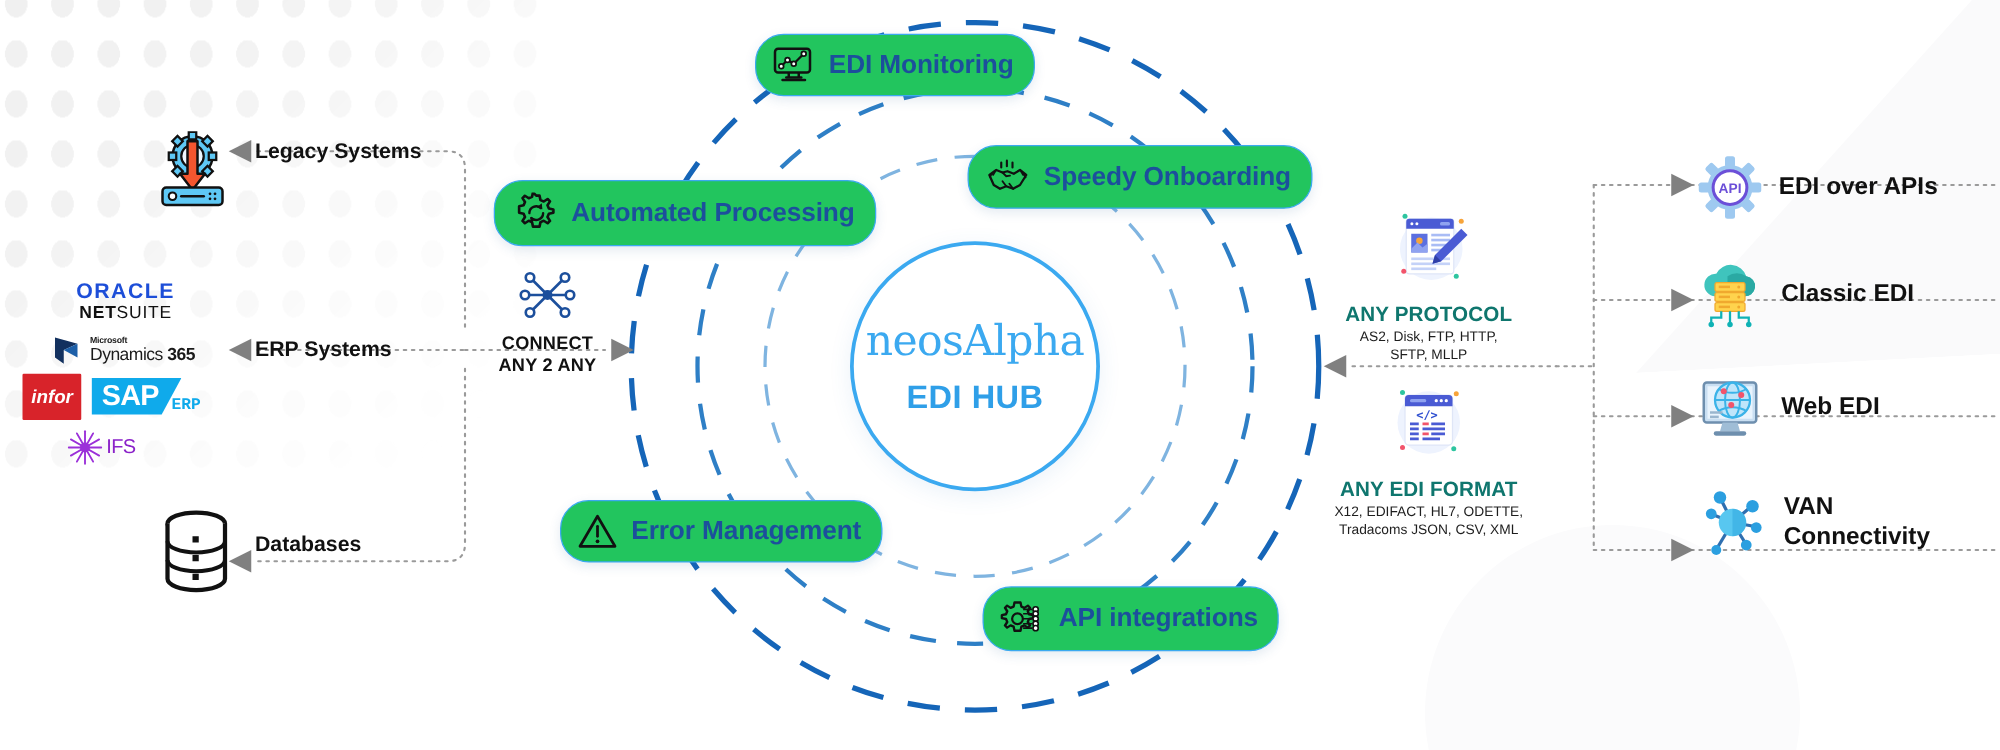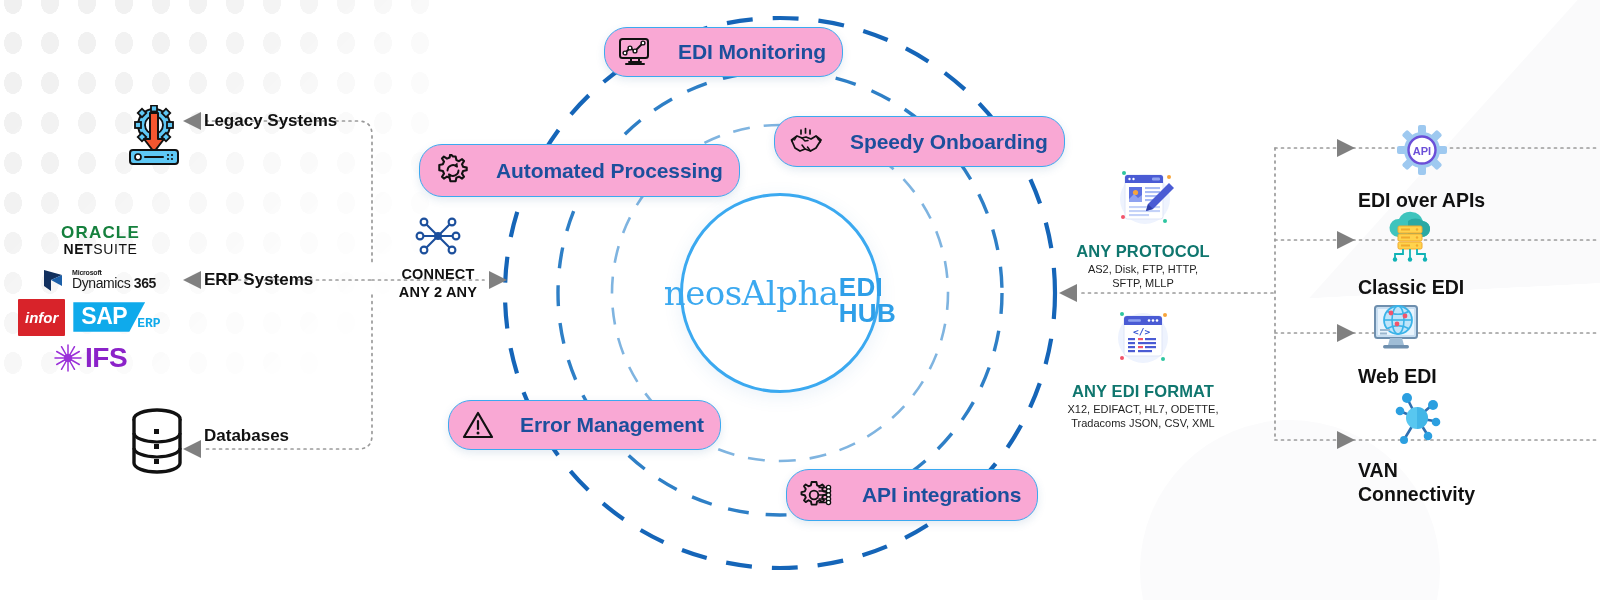--- a/index.html
+++ b/index.html
@@ -57,8 +57,8 @@
   
   .pill {
     position: absolute;
-    display: flex; align-items: center; gap: 26px;
-    background: #f9a8d4;
+    display: flex; align-items: center; gap: 11px;
+    background: #22c55e;
     border: 1.6px solid #3ba9f0;
     border-radius: 23px;
     padding: 9px 16px 9px 13px;

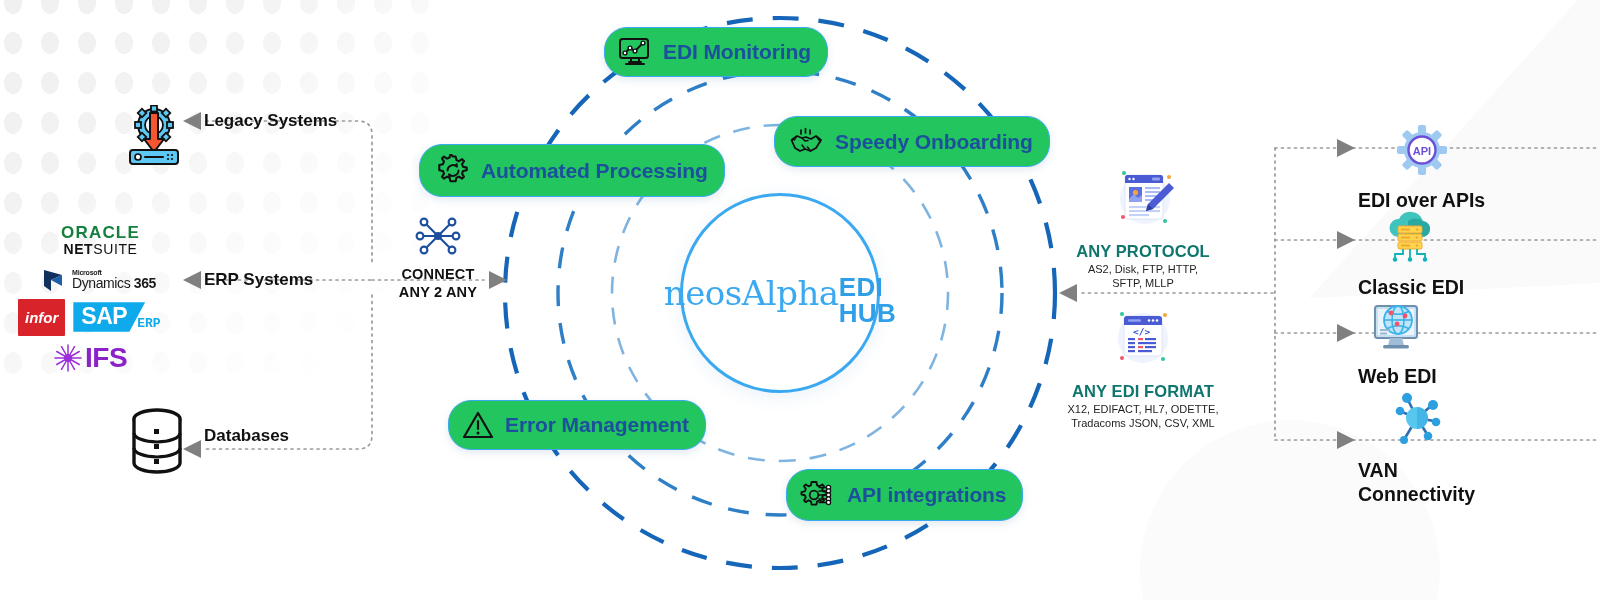--- a/index.html
+++ b/index.html
@@ -138,7 +138,7 @@
   .mid-desc  { font-size: 11px; color: #1e1e1e; line-height: 1.25; margin-top: 2px; }
 
   
-  .right-item { position: absolute; display: flex; align-items: center; gap: 13px; flex-direction: column; }
+  .right-item { position: absolute; display: flex; align-items: center; gap: 13px; }
   #ri-0 { left: 1358px; top: 124px; }
   #ri-1 { left: 1358px; top: 209px; }
   #ri-2 { left: 1358px; top: 300px; }

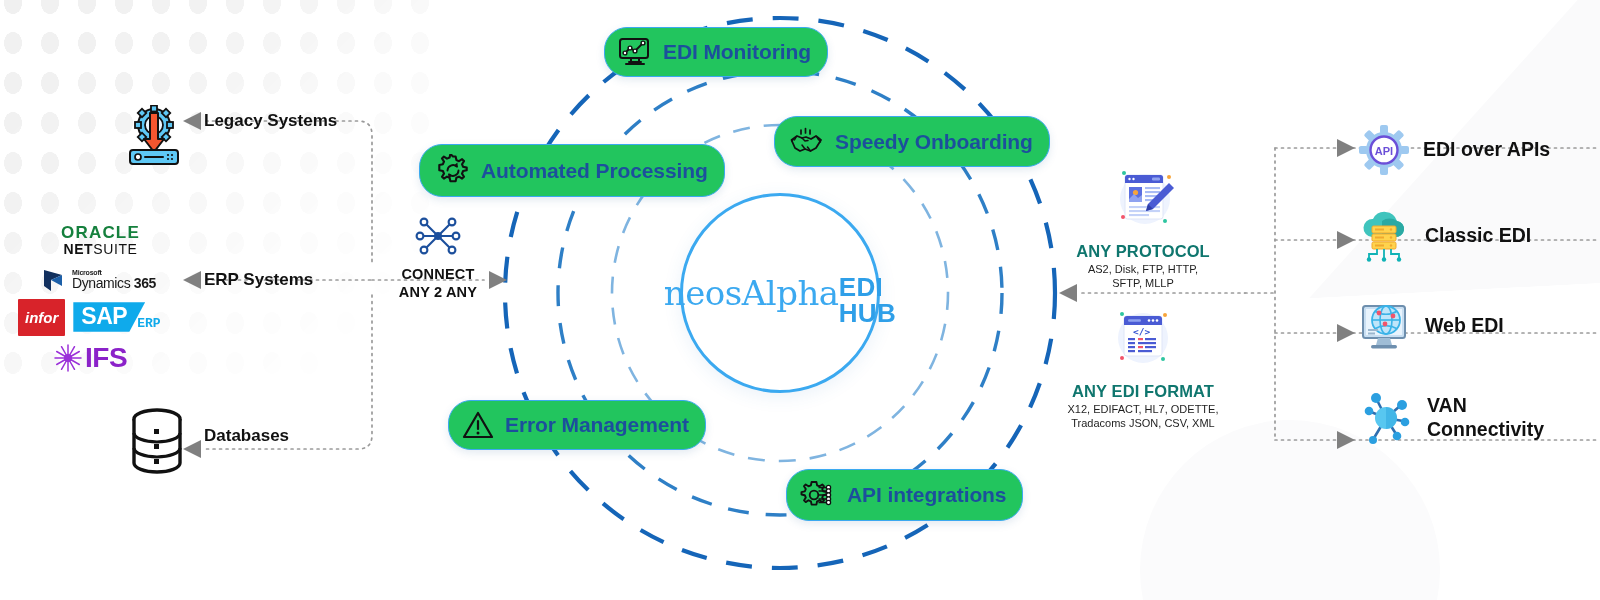--- a/index.html
+++ b/index.html
@@ -70,7 +70,7 @@
   .pill svg { display: block; flex: none; }
 
   #pill-monitoring { left: 604px; top: 27px; }
-  #pill-automated  { left: 419px; top: 144px; padding-left: 16px; }
+  #pill-automated  { left: 395px; top: 144px; padding-left: 16px; }
   #pill-speedy     { left: 774px; top: 116px; }
   #pill-error      { left: 448px; top: 400px; }
   #pill-api        { left: 786px; top: 469px; }

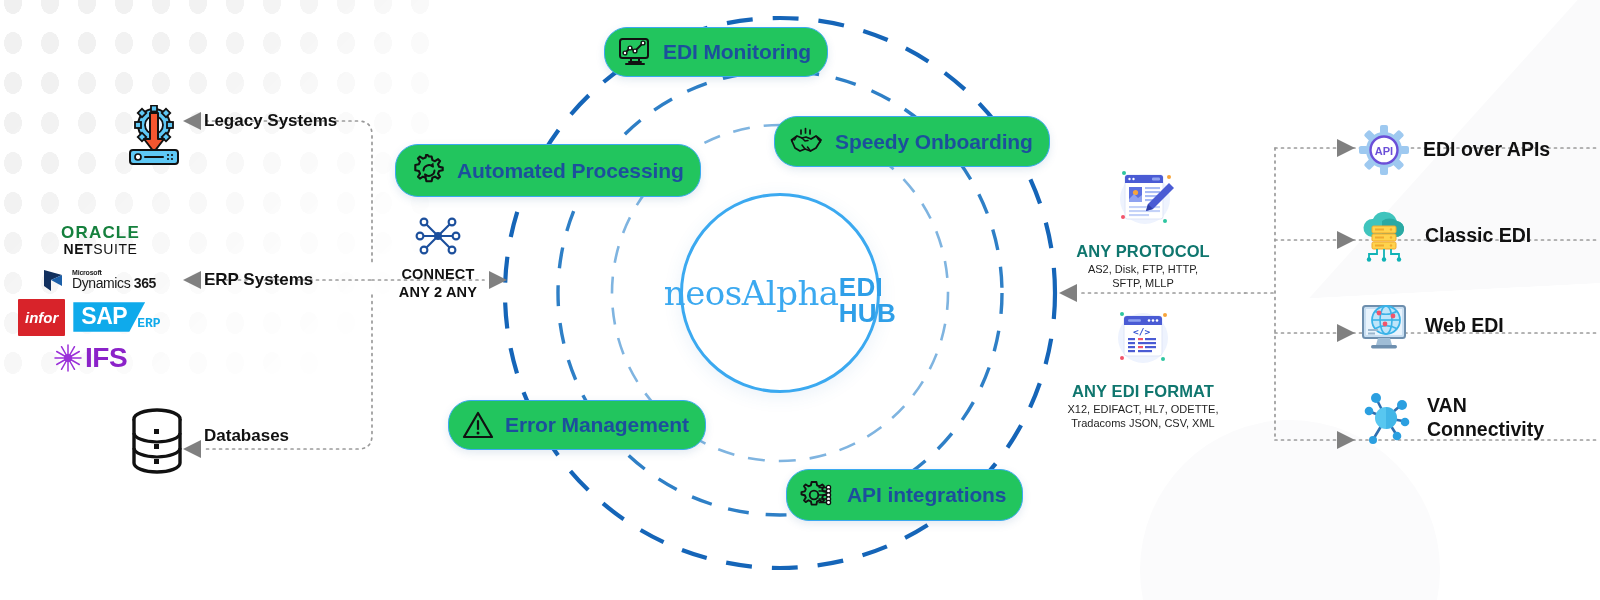--- a/index.html
+++ b/index.html
@@ -92,7 +92,7 @@
   .logo-oracle-ns { text-align: center; }
   .logo-oracle {
     font-family: "Liberation Sans", sans-serif;
-    color: #15803d; font-size: 17px; font-weight: bold; letter-spacing: 1.2px; line-height: 1;
+    color: #1d4ed8; font-size: 17px; font-weight: bold; letter-spacing: 1.2px; line-height: 1;
   }
   .logo-netsuite { color: #111; font-size: 14px; letter-spacing: .6px; line-height: 1.25; }
   .logo-netsuite b { font-weight: bold; }

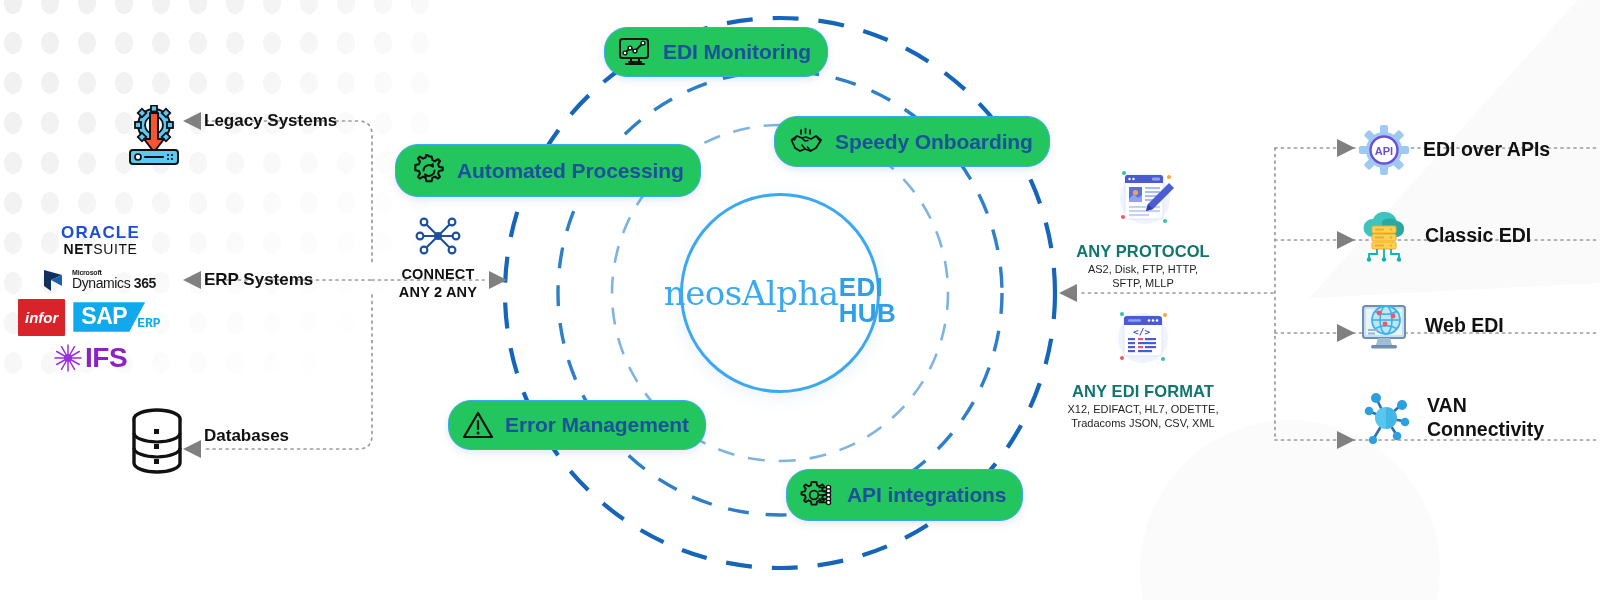--- a/index.html
+++ b/index.html
@@ -41,7 +41,7 @@
     position: absolute; left: 680px; top: 193px; width: 200px; height: 200px;
     border: 3px solid #3ba9f0; border-radius: 50%;
     background: #ffffff;
-    display: flex; flex-direction: row; align-items: center; justify-content: center;
+    display: flex; flex-direction: column; align-items: center; justify-content: center;
     box-shadow: 0 4px 18px rgba(60,130,200,.10);
   }
   .hub-word {

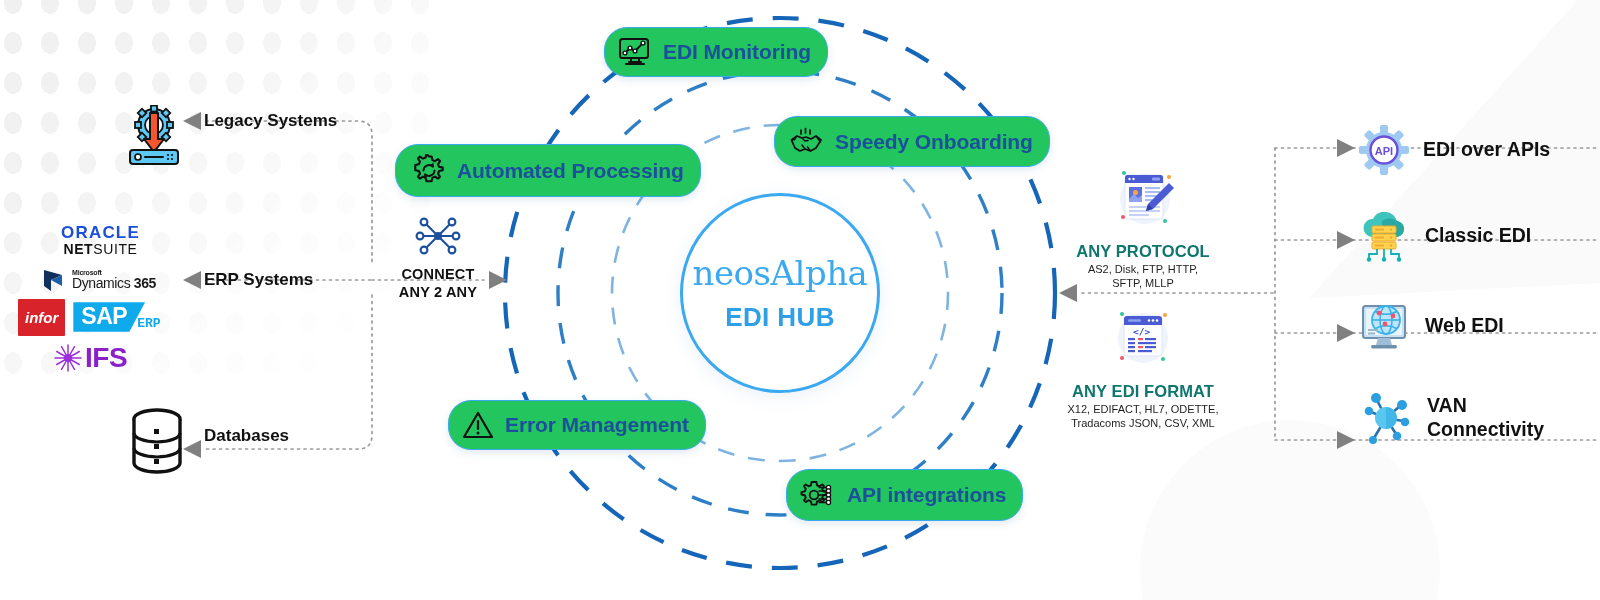--- a/index.html
+++ b/index.html
@@ -119,7 +119,7 @@
   .sap-erp { color: #0faaeb; font-size: 13px; font-weight: bold; margin-left: -10px; margin-bottom: 1px; font-family: Liberation Mono, monospace; }
 
   .row-ifs { display: flex; align-items: center; gap: 3px; margin-top: 8px; padding-left: 36px; }
-  .logo-ifs { color: #8b22c9; font-size: 28px; font-weight: bold; letter-spacing: -.5px; line-height: 1; }
+  .logo-ifs { color: #8b22c9; font-size: 16px; font-weight: normal; letter-spacing: -.5px; line-height: 1; }
 
   
   #connect-block {

